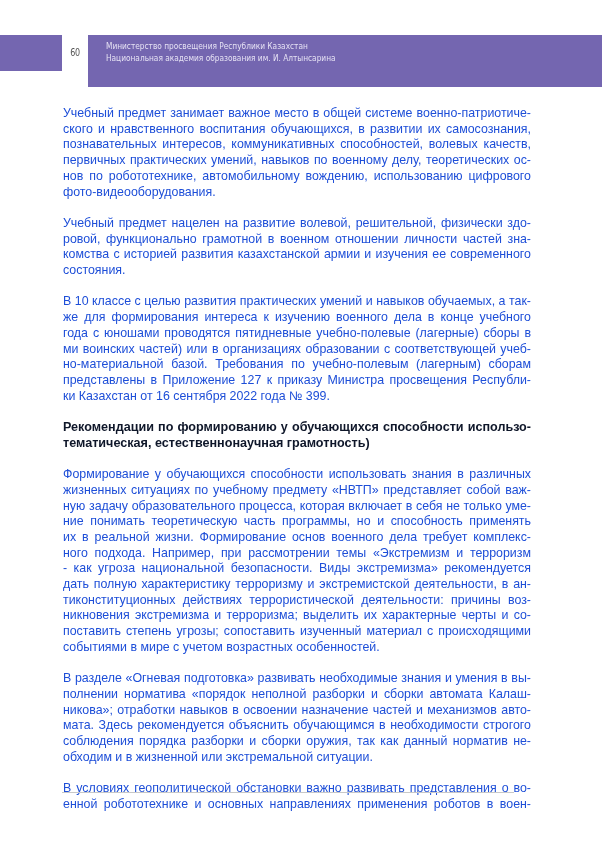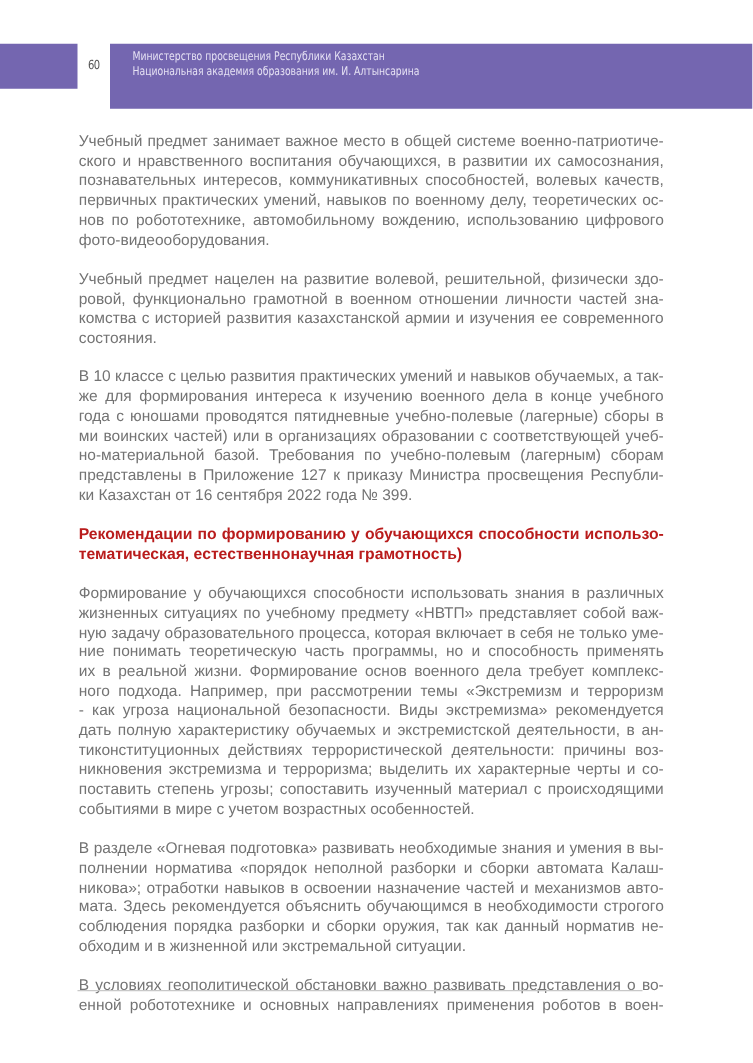--- a/index.html
+++ b/index.html
@@ -70,7 +70,7 @@
       line-height: 15.7px;
       text-align: justify;
       margin: 0 0 15.7px 0;
-      color: #737373;
+      color: #1d4ed8;
       hyphens: manual;
     }
     .para .ln {

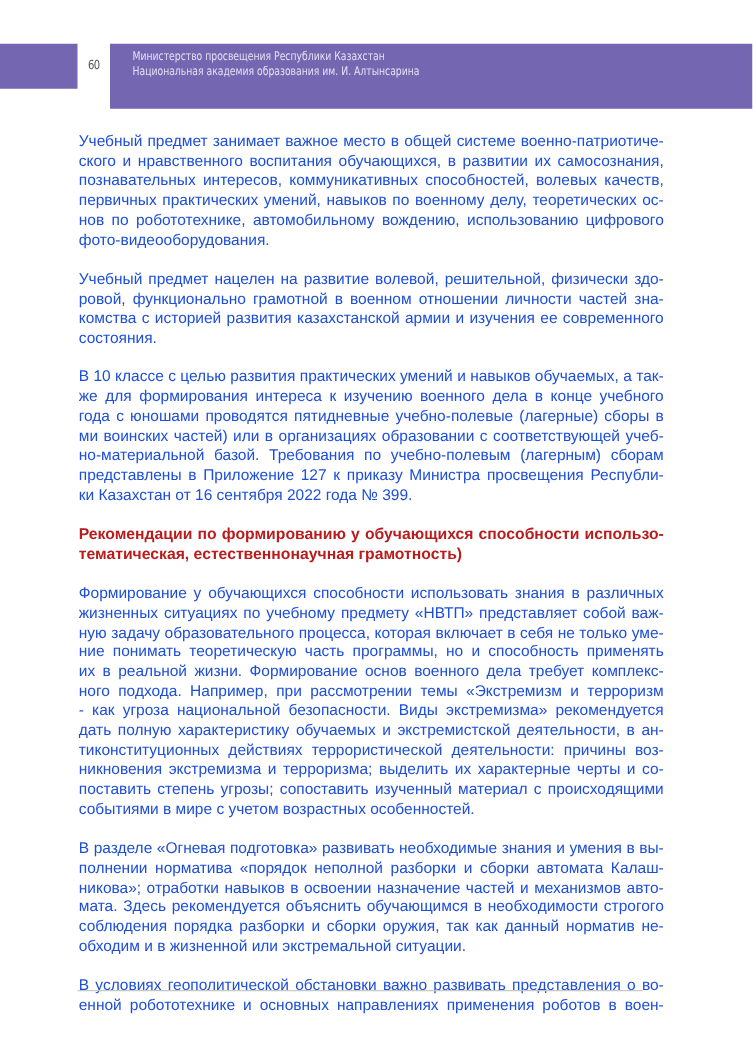--- a/index.html
+++ b/index.html
@@ -86,7 +86,7 @@
       font-weight: bold;
       font-size: 12.6px;
       line-height: 15.7px;
-      color: #b91c1c;
+      color: #0f172a;
       margin: 0 0 15.7px 0;
     }
     .heading .ln {

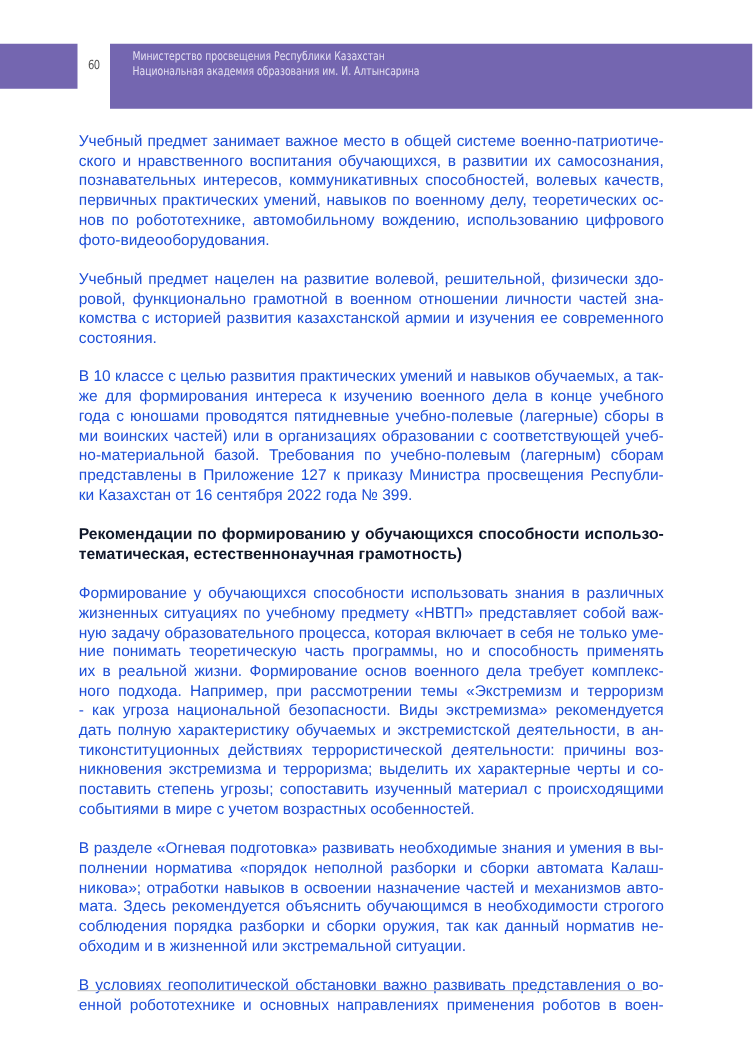--- a/index.html
+++ b/index.html
@@ -157,7 +157,7 @@
     <span class="ln">их в реальной жизни. Формирование основ военного дела требует комплекс-</span>
     <span class="ln">ного подхода. Например, при рассмотрении темы «Экстремизм и терроризм</span>
     <span class="ln">- как угроза национальной безопасности. Виды экстремизма» рекомендуется</span>
-    <span class="ln">дать полную характеристику обучаемых и экстремистской деятельности, в ан-</span>
+    <span class="ln">дать полную характеристику терроризму и экстремистской деятельности, в ан-</span>
     <span class="ln">тиконституционных действиях террористической деятельности: причины воз-</span>
     <span class="ln">никновения экстремизма и терроризма; выделить их характерные черты и со-</span>
     <span class="ln">поставить степень угрозы; сопоставить изученный материал с происходящими</span>

